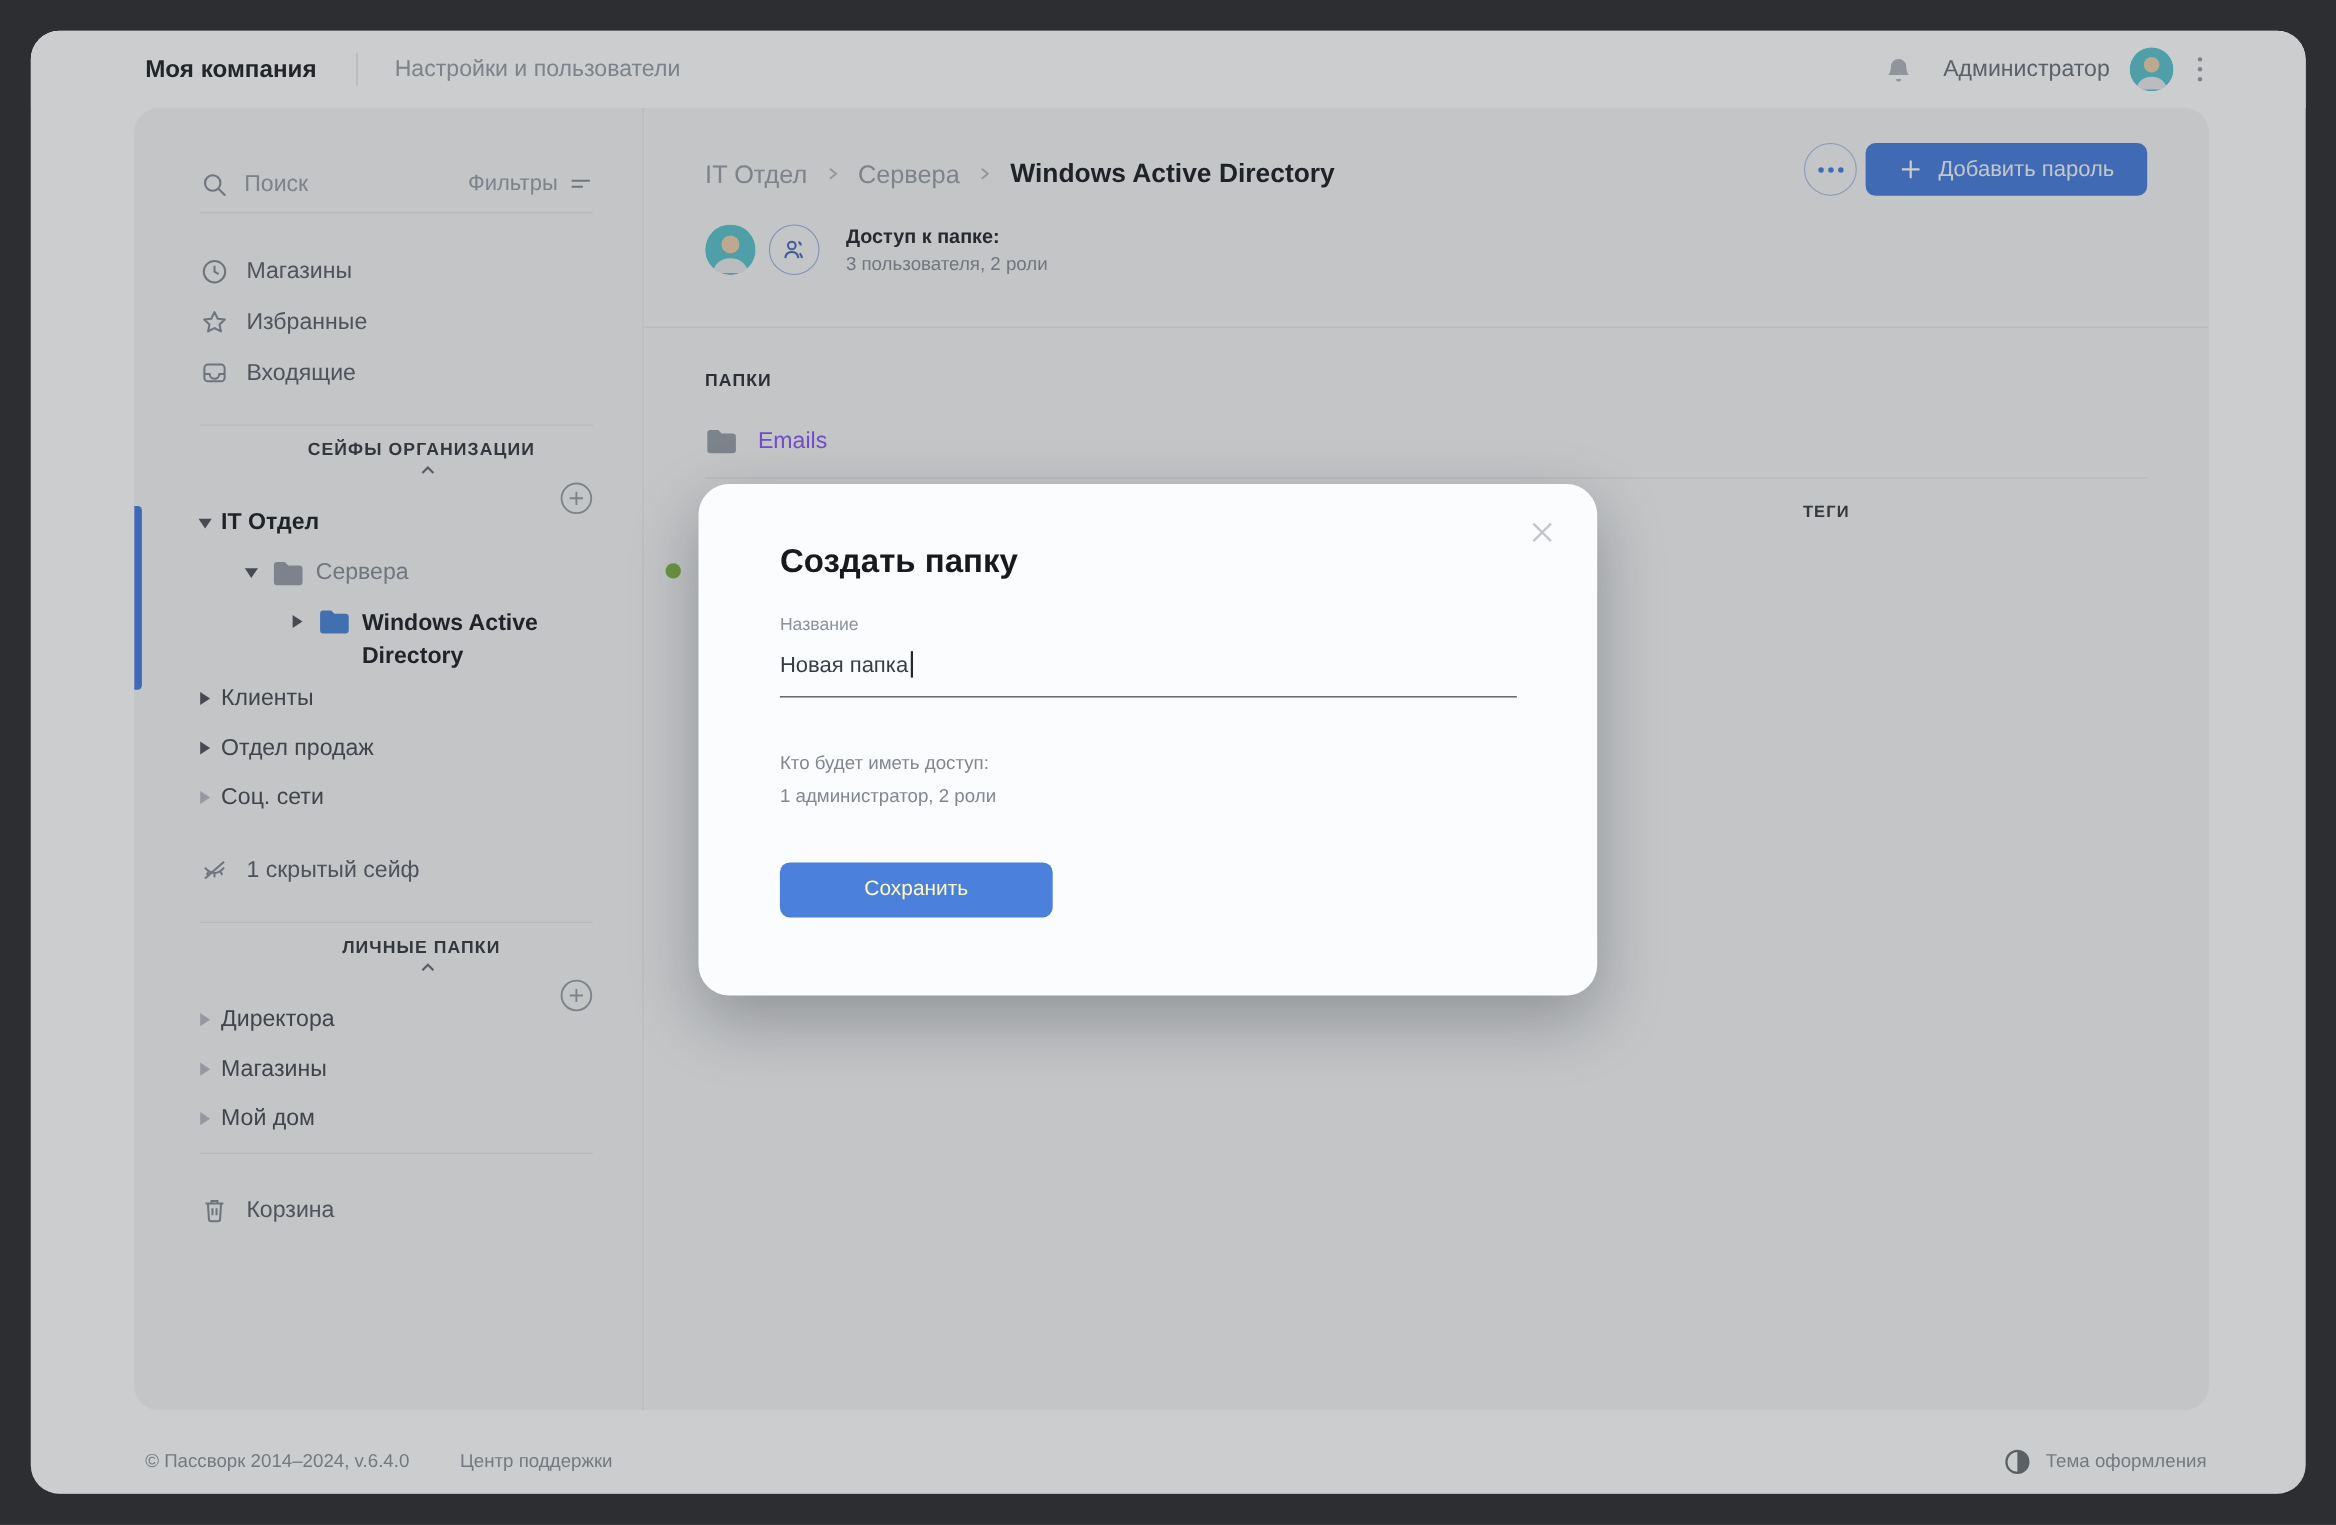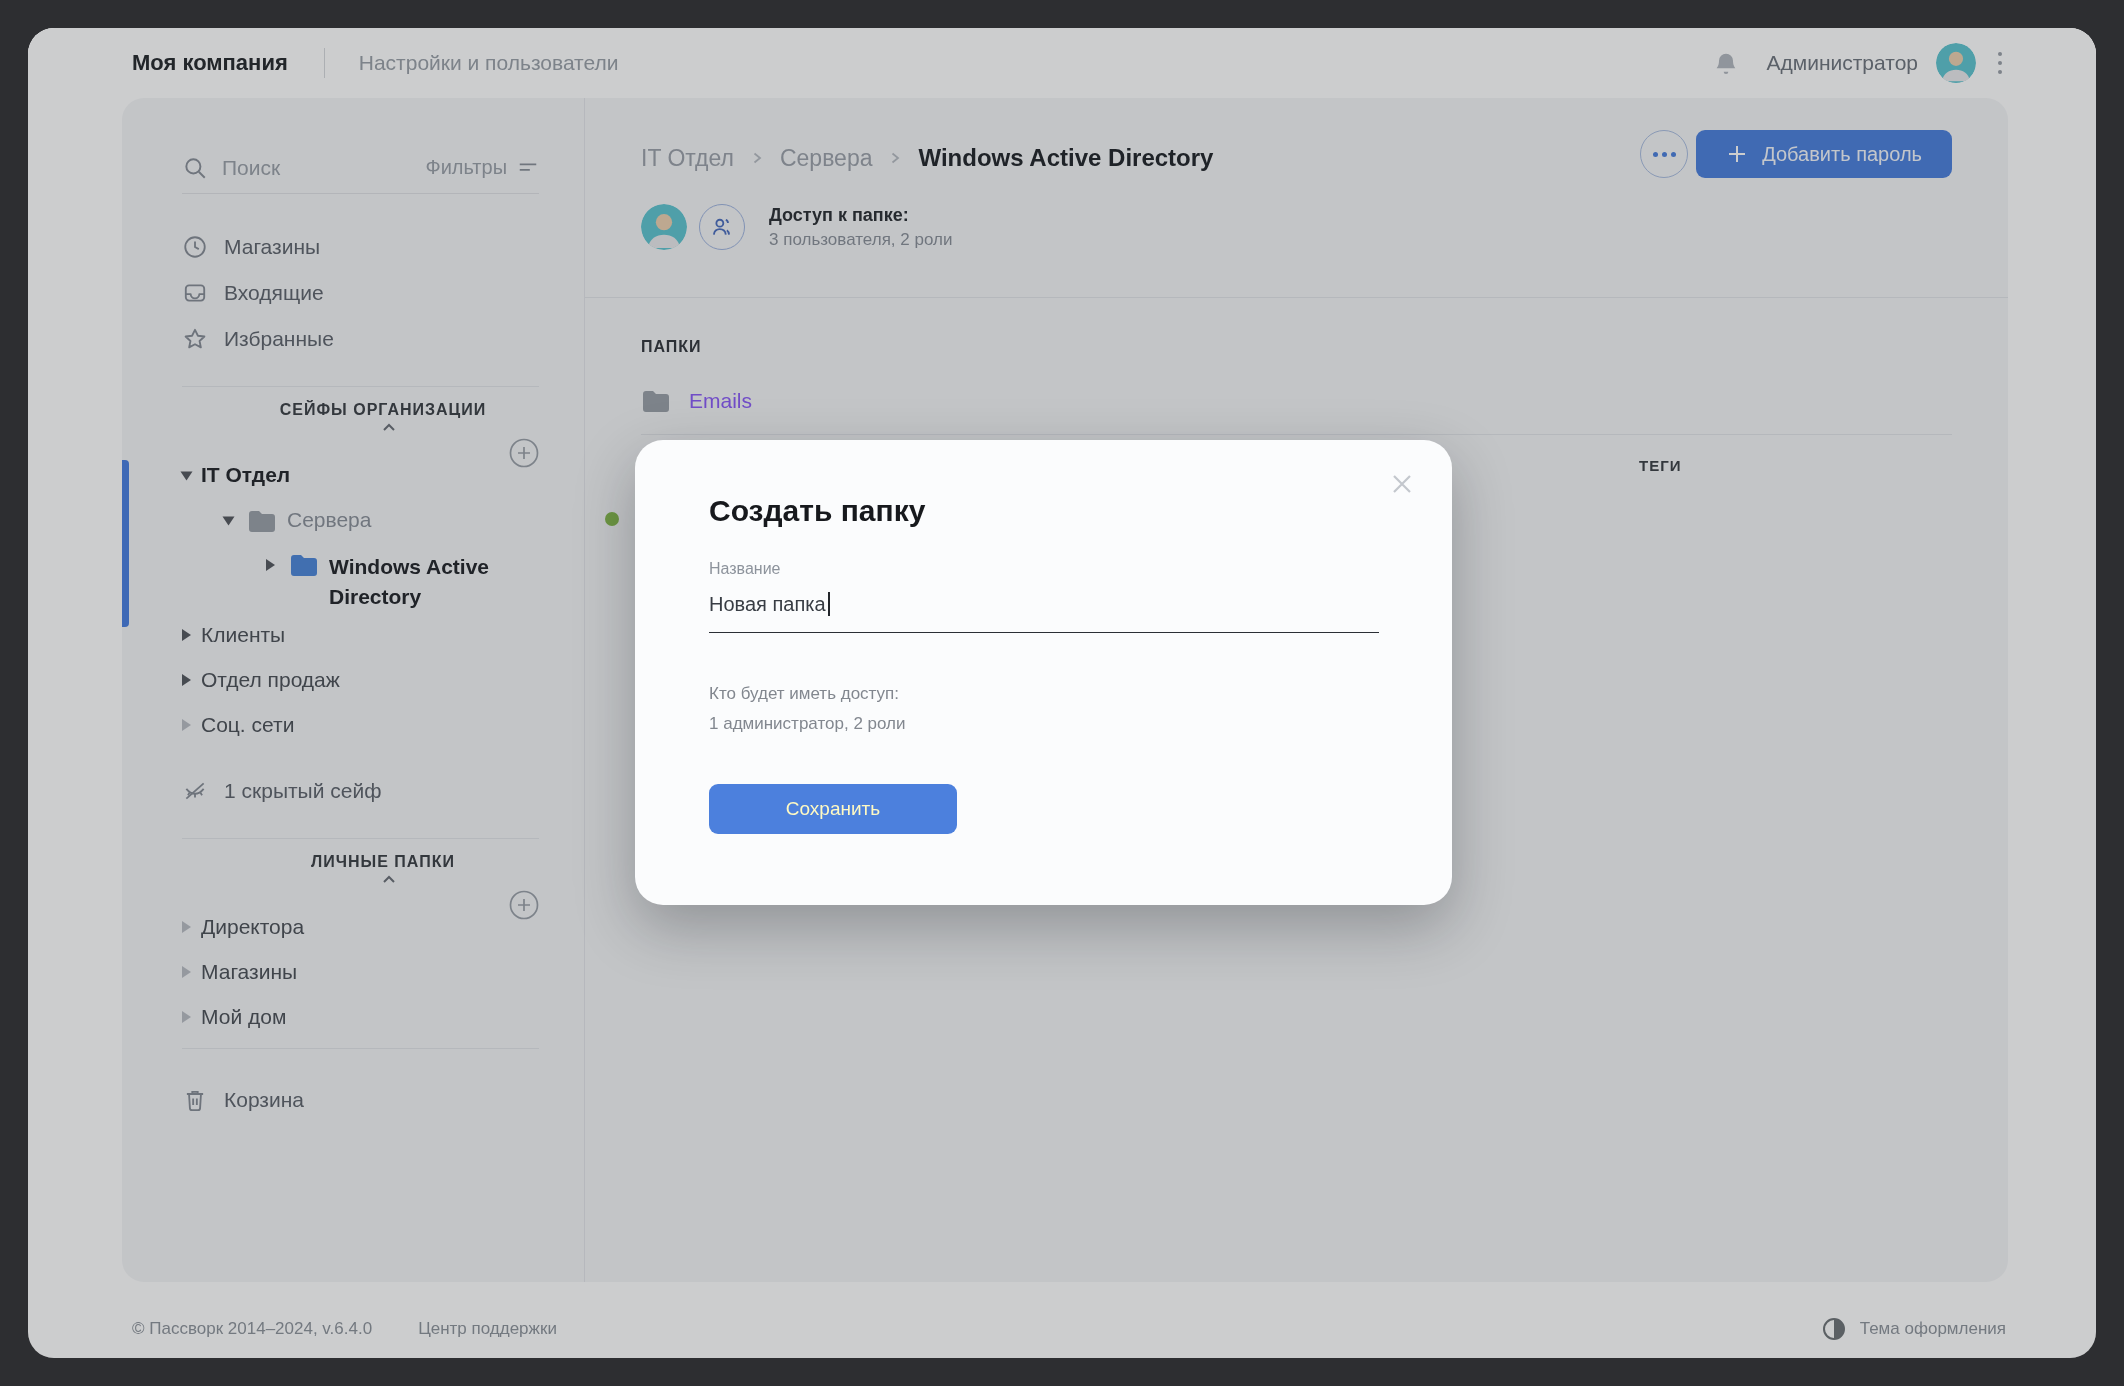--- a/index.html
+++ b/index.html
@@ -166,19 +166,19 @@
           <div class="s-row">
             <span class="s-ico">
               <svg viewBox="0 0 24 24" fill="none" stroke="#878d96" stroke-width="1.7" stroke-linejoin="round">
-                  <rect x="3.5" y="5" width="17" height="14" rx="3"></rect>
-                  <path d="M3.5 13h4.5a4 4 0 0 0 8 0h4.5"></path>
-                </svg>
-            </span>
-            <span>Входящие</span>
+                  <path d="M12 3.5 14.7 9l6 .7-4.5 4.1 1.2 5.9L12 16.8l-5.4 2.9 1.2-5.9L3.3 9.7l6-.7z"></path>
+                </svg>
+            </span>
+            <span>Избранные</span>
           </div>
           <div class="s-row">
             <span class="s-ico">
               <svg viewBox="0 0 24 24" fill="none" stroke="#878d96" stroke-width="1.7" stroke-linejoin="round">
-                  <path d="M12 3.5 14.7 9l6 .7-4.5 4.1 1.2 5.9L12 16.8l-5.4 2.9 1.2-5.9L3.3 9.7l6-.7z"></path>
-                </svg>
-            </span>
-            <span>Избранные</span>
+                  <rect x="3.5" y="5" width="17" height="14" rx="3"></rect>
+                  <path d="M3.5 13h4.5a4 4 0 0 0 8 0h4.5"></path>
+                </svg>
+            </span>
+            <span>Входящие</span>
           </div>
         </div>
 

